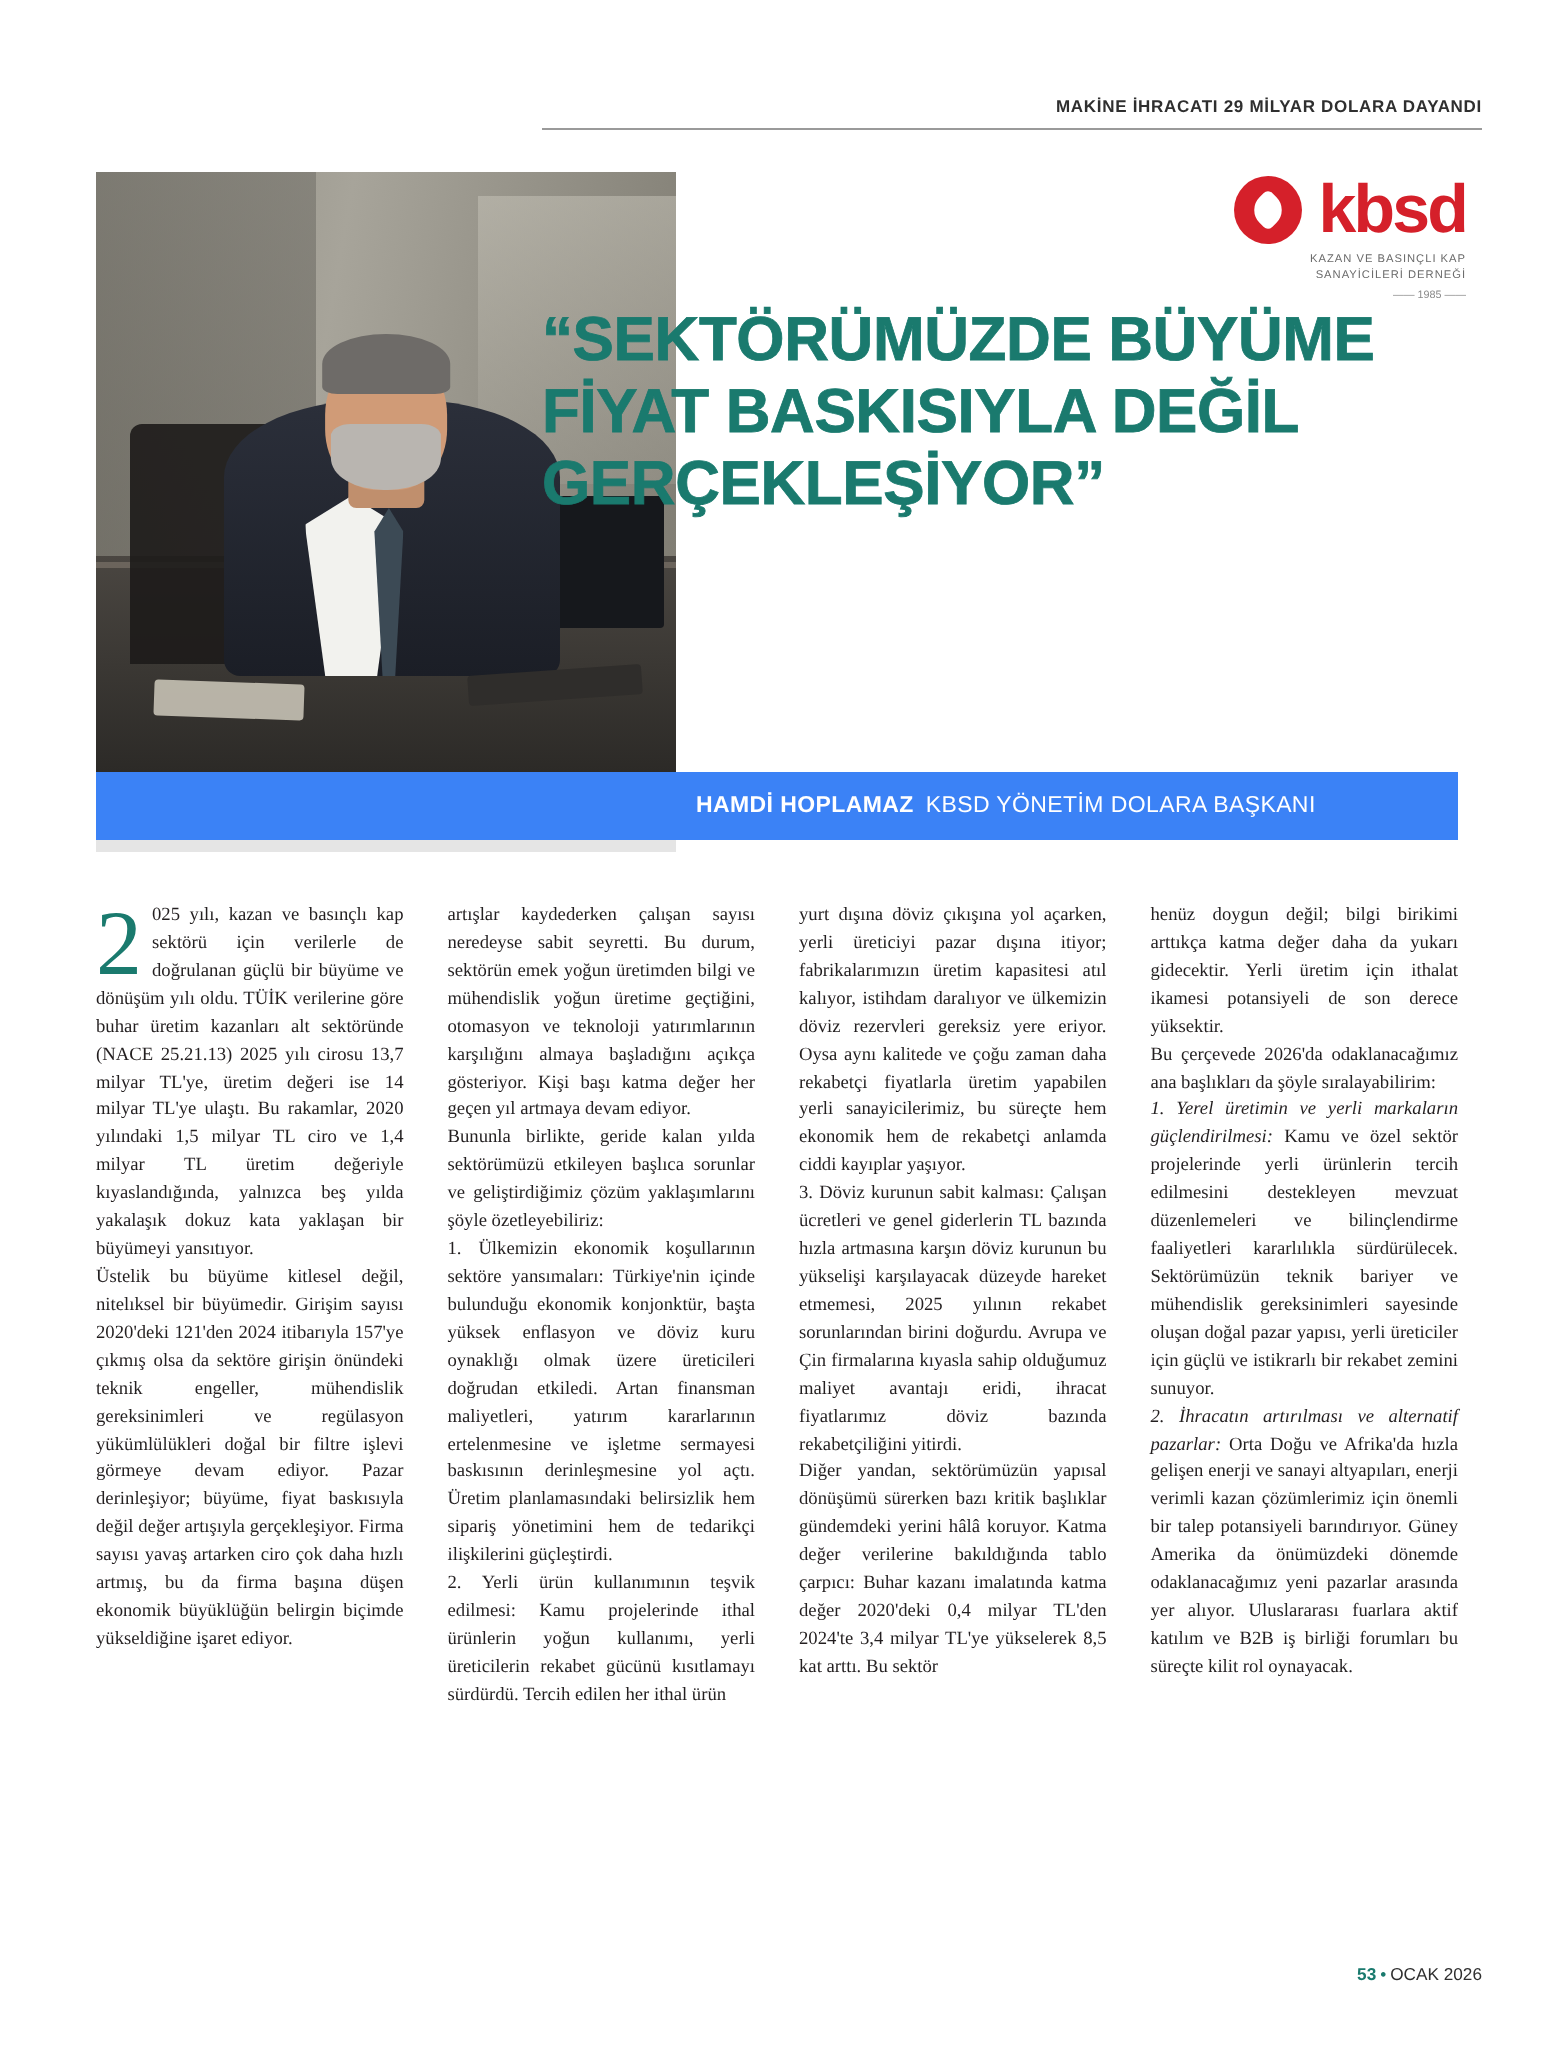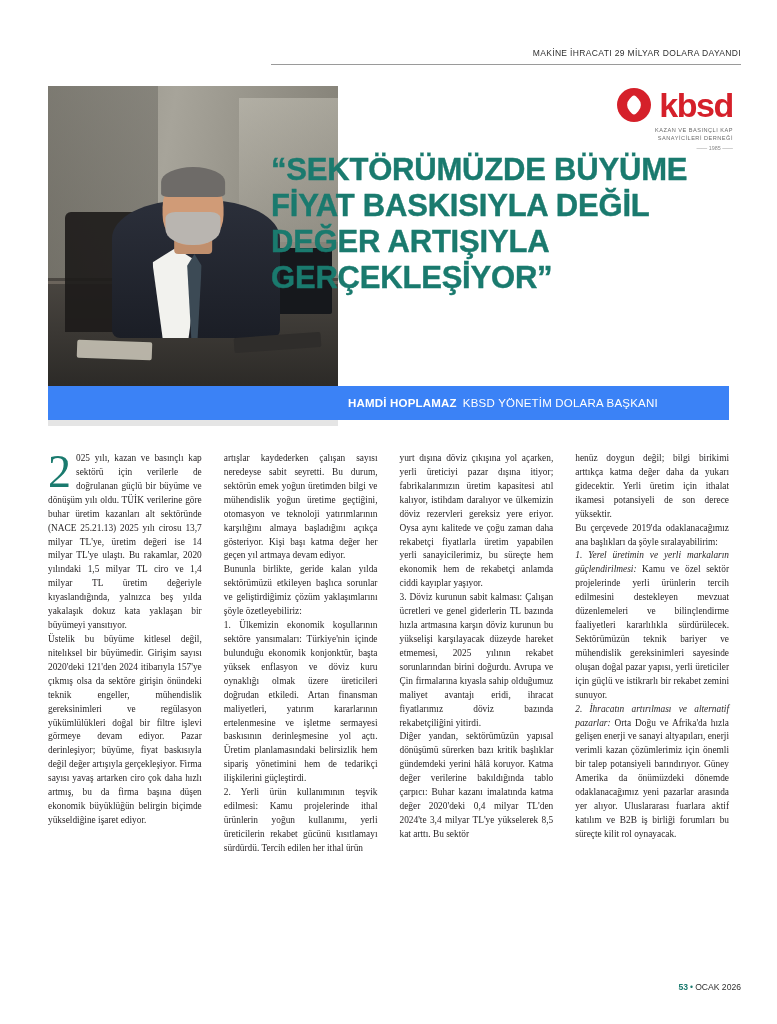--- a/index.html
+++ b/index.html
@@ -27,7 +27,7 @@
     font-size: 8.5px;
     letter-spacing: 0.35px;
     color: #2f2f2f;
-    font-weight: 400;
+    font-weight: 700;
     text-transform: uppercase;
   }
   .header-rule {

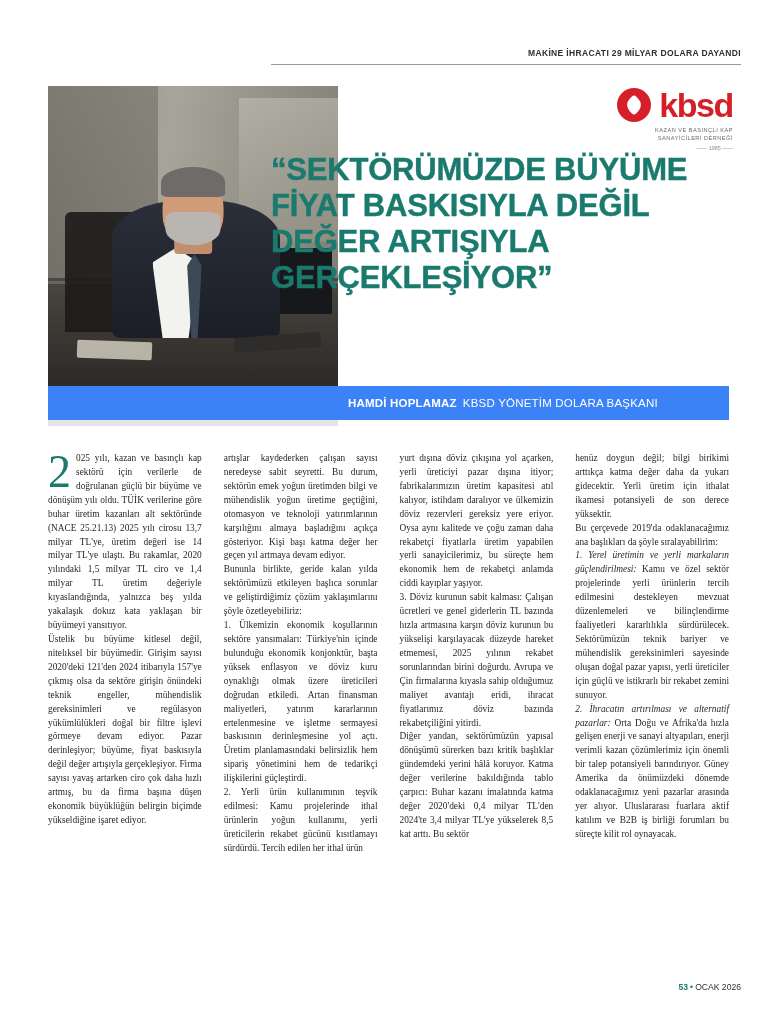--- a/index.html
+++ b/index.html
@@ -282,7 +282,6 @@
 <div class="headline">
   <span class="ln">“SEKTÖRÜMÜZDE BÜYÜME</span>
   <span class="ln">FİYAT BASKISIYLA DEĞİL</span>
-  <span class="ln">DEĞER ARTIŞIYLA</span>
   <span class="ln">GERÇEKLEŞİYOR”</span>
 </div>
 

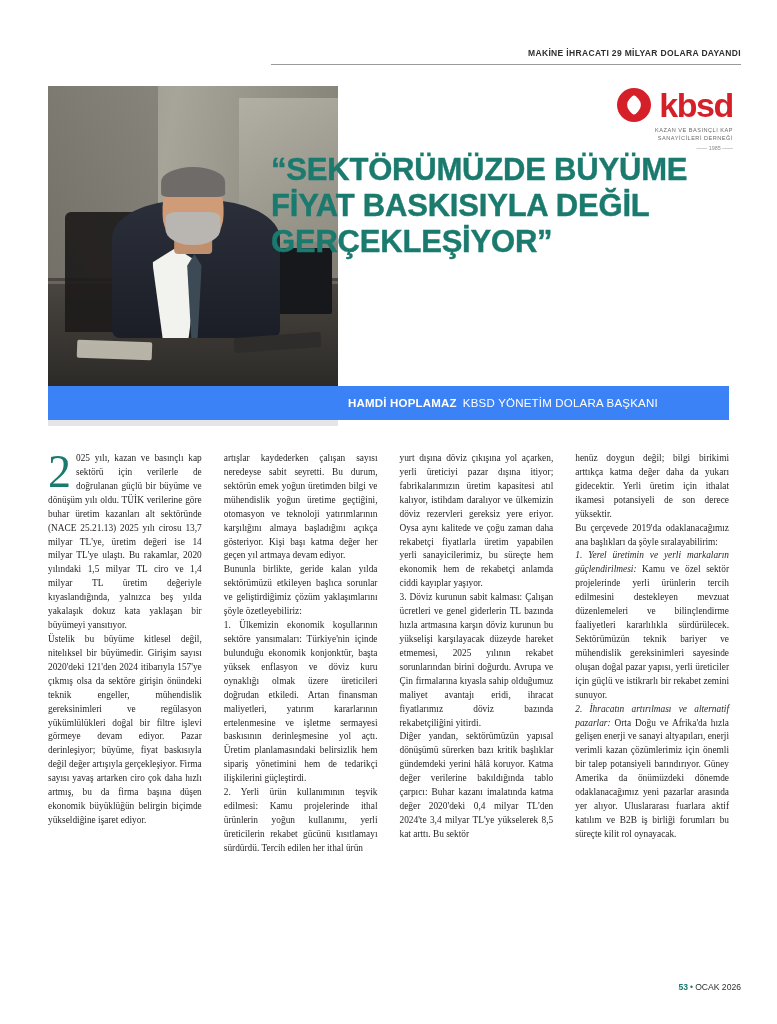--- a/index.html
+++ b/index.html
@@ -313,7 +313,7 @@
 
   <div class="col">
     <p>henüz doygun değil; bilgi birikimi arttıkça katma değer daha da yukarı gidecektir. Yerli üretim için ithalat ikamesi potansiyeli de son derece yüksektir.</p>
-    <p>Bu çerçevede 2019'da odaklanacağımız ana başlıkları da şöyle sıralayabilirim:</p>
+    <p>Bu çerçevede 2026'da odaklanacağımız ana başlıkları da şöyle sıralayabilirim:</p>
     <p><span class="it">1. Yerel üretimin ve yerli markaların güçlendirilmesi:</span><span> Kamu ve özel sektör projelerinde yerli ürünlerin tercih edilmesini destekleyen mevzuat düzenlemeleri ve bilinçlendirme faaliyetleri kararlılıkla sürdürülecek. Sektörümüzün teknik bariyer ve mühendislik gereksinimleri sayesinde oluşan doğal pazar yapısı, yerli üreticiler için güçlü ve istikrarlı bir rekabet zemini sunuyor.</span></p>
     <p><span class="it">2. İhracatın artırılması ve alternatif pazarlar:</span><span> Orta Doğu ve Afrika'da hızla gelişen enerji ve sanayi altyapıları, enerji verimli kazan çözümlerimiz için önemli bir talep potansiyeli barındırıyor. Güney Amerika da önümüzdeki dönemde odaklanacağımız yeni pazarlar arasında yer alıyor. Uluslararası fuarlara aktif katılım ve B2B iş birliği forumları bu süreçte kilit rol oynayacak.</span></p>
   </div>

